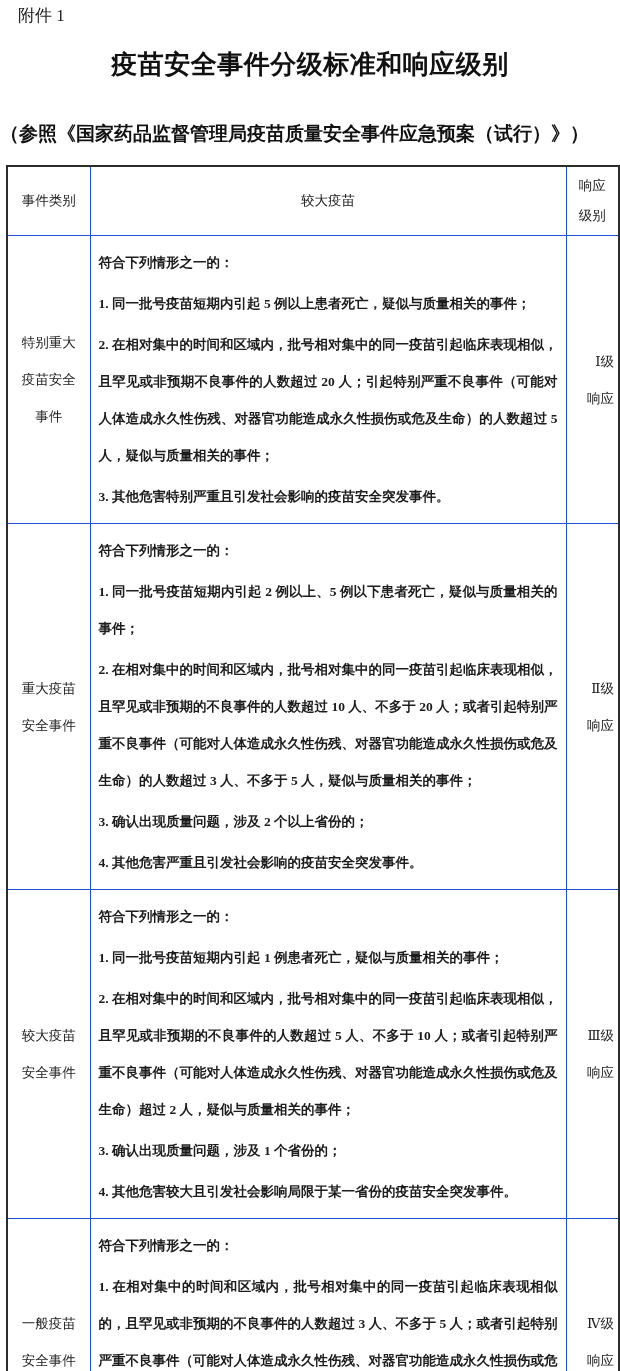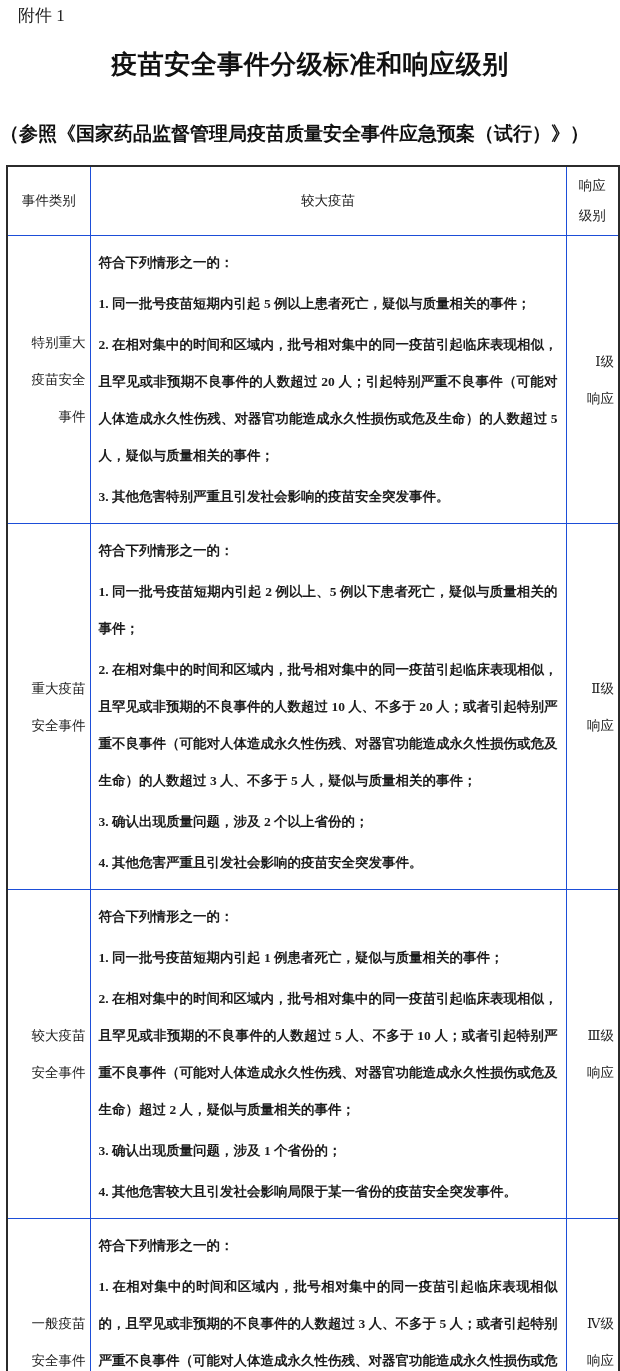--- a/index.html
+++ b/index.html
@@ -64,7 +64,7 @@
   tr.row-4 { height: 222px; }
   th.th-cell { text-align: center; }
   .th-resp div { line-height: 30px; text-align: center; }
-  td.cat-cell { text-align: right; }
+  td.cat-cell { text-align: center; }
   td.cat-cell div { line-height: 37px; }
   td.resp-cell { text-align: right; }
   td.resp-cell div { line-height: 37px; }

